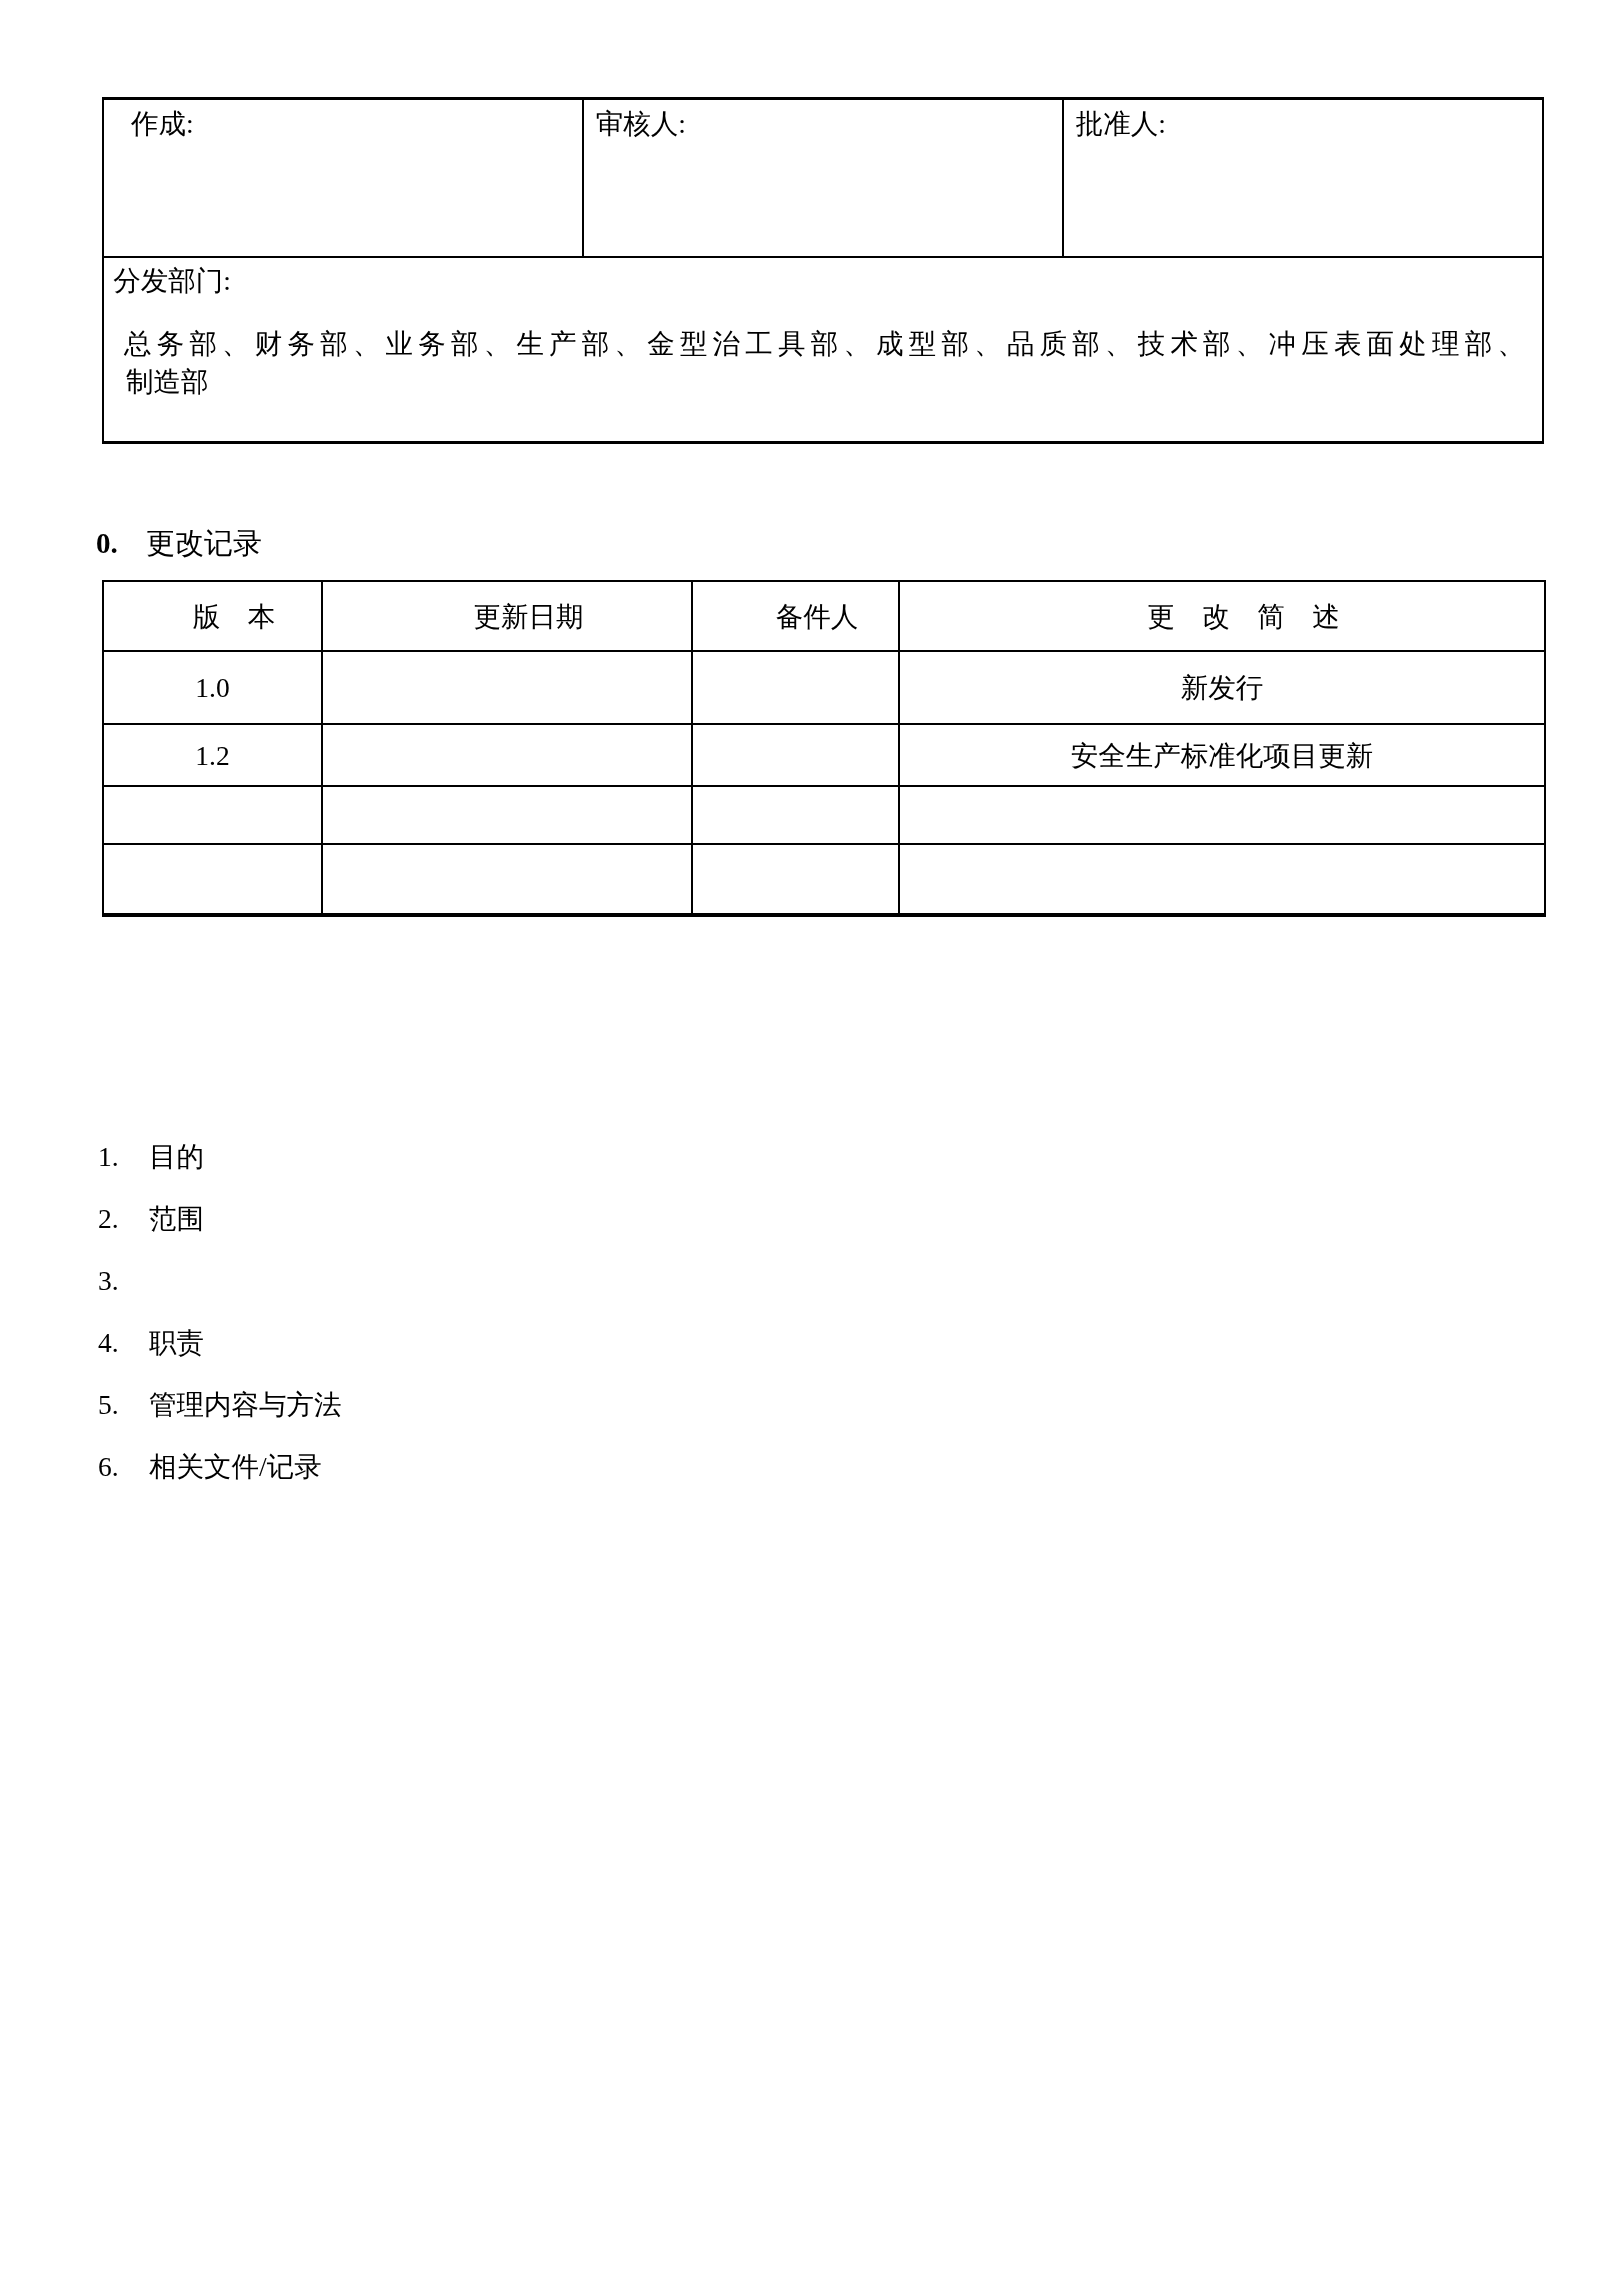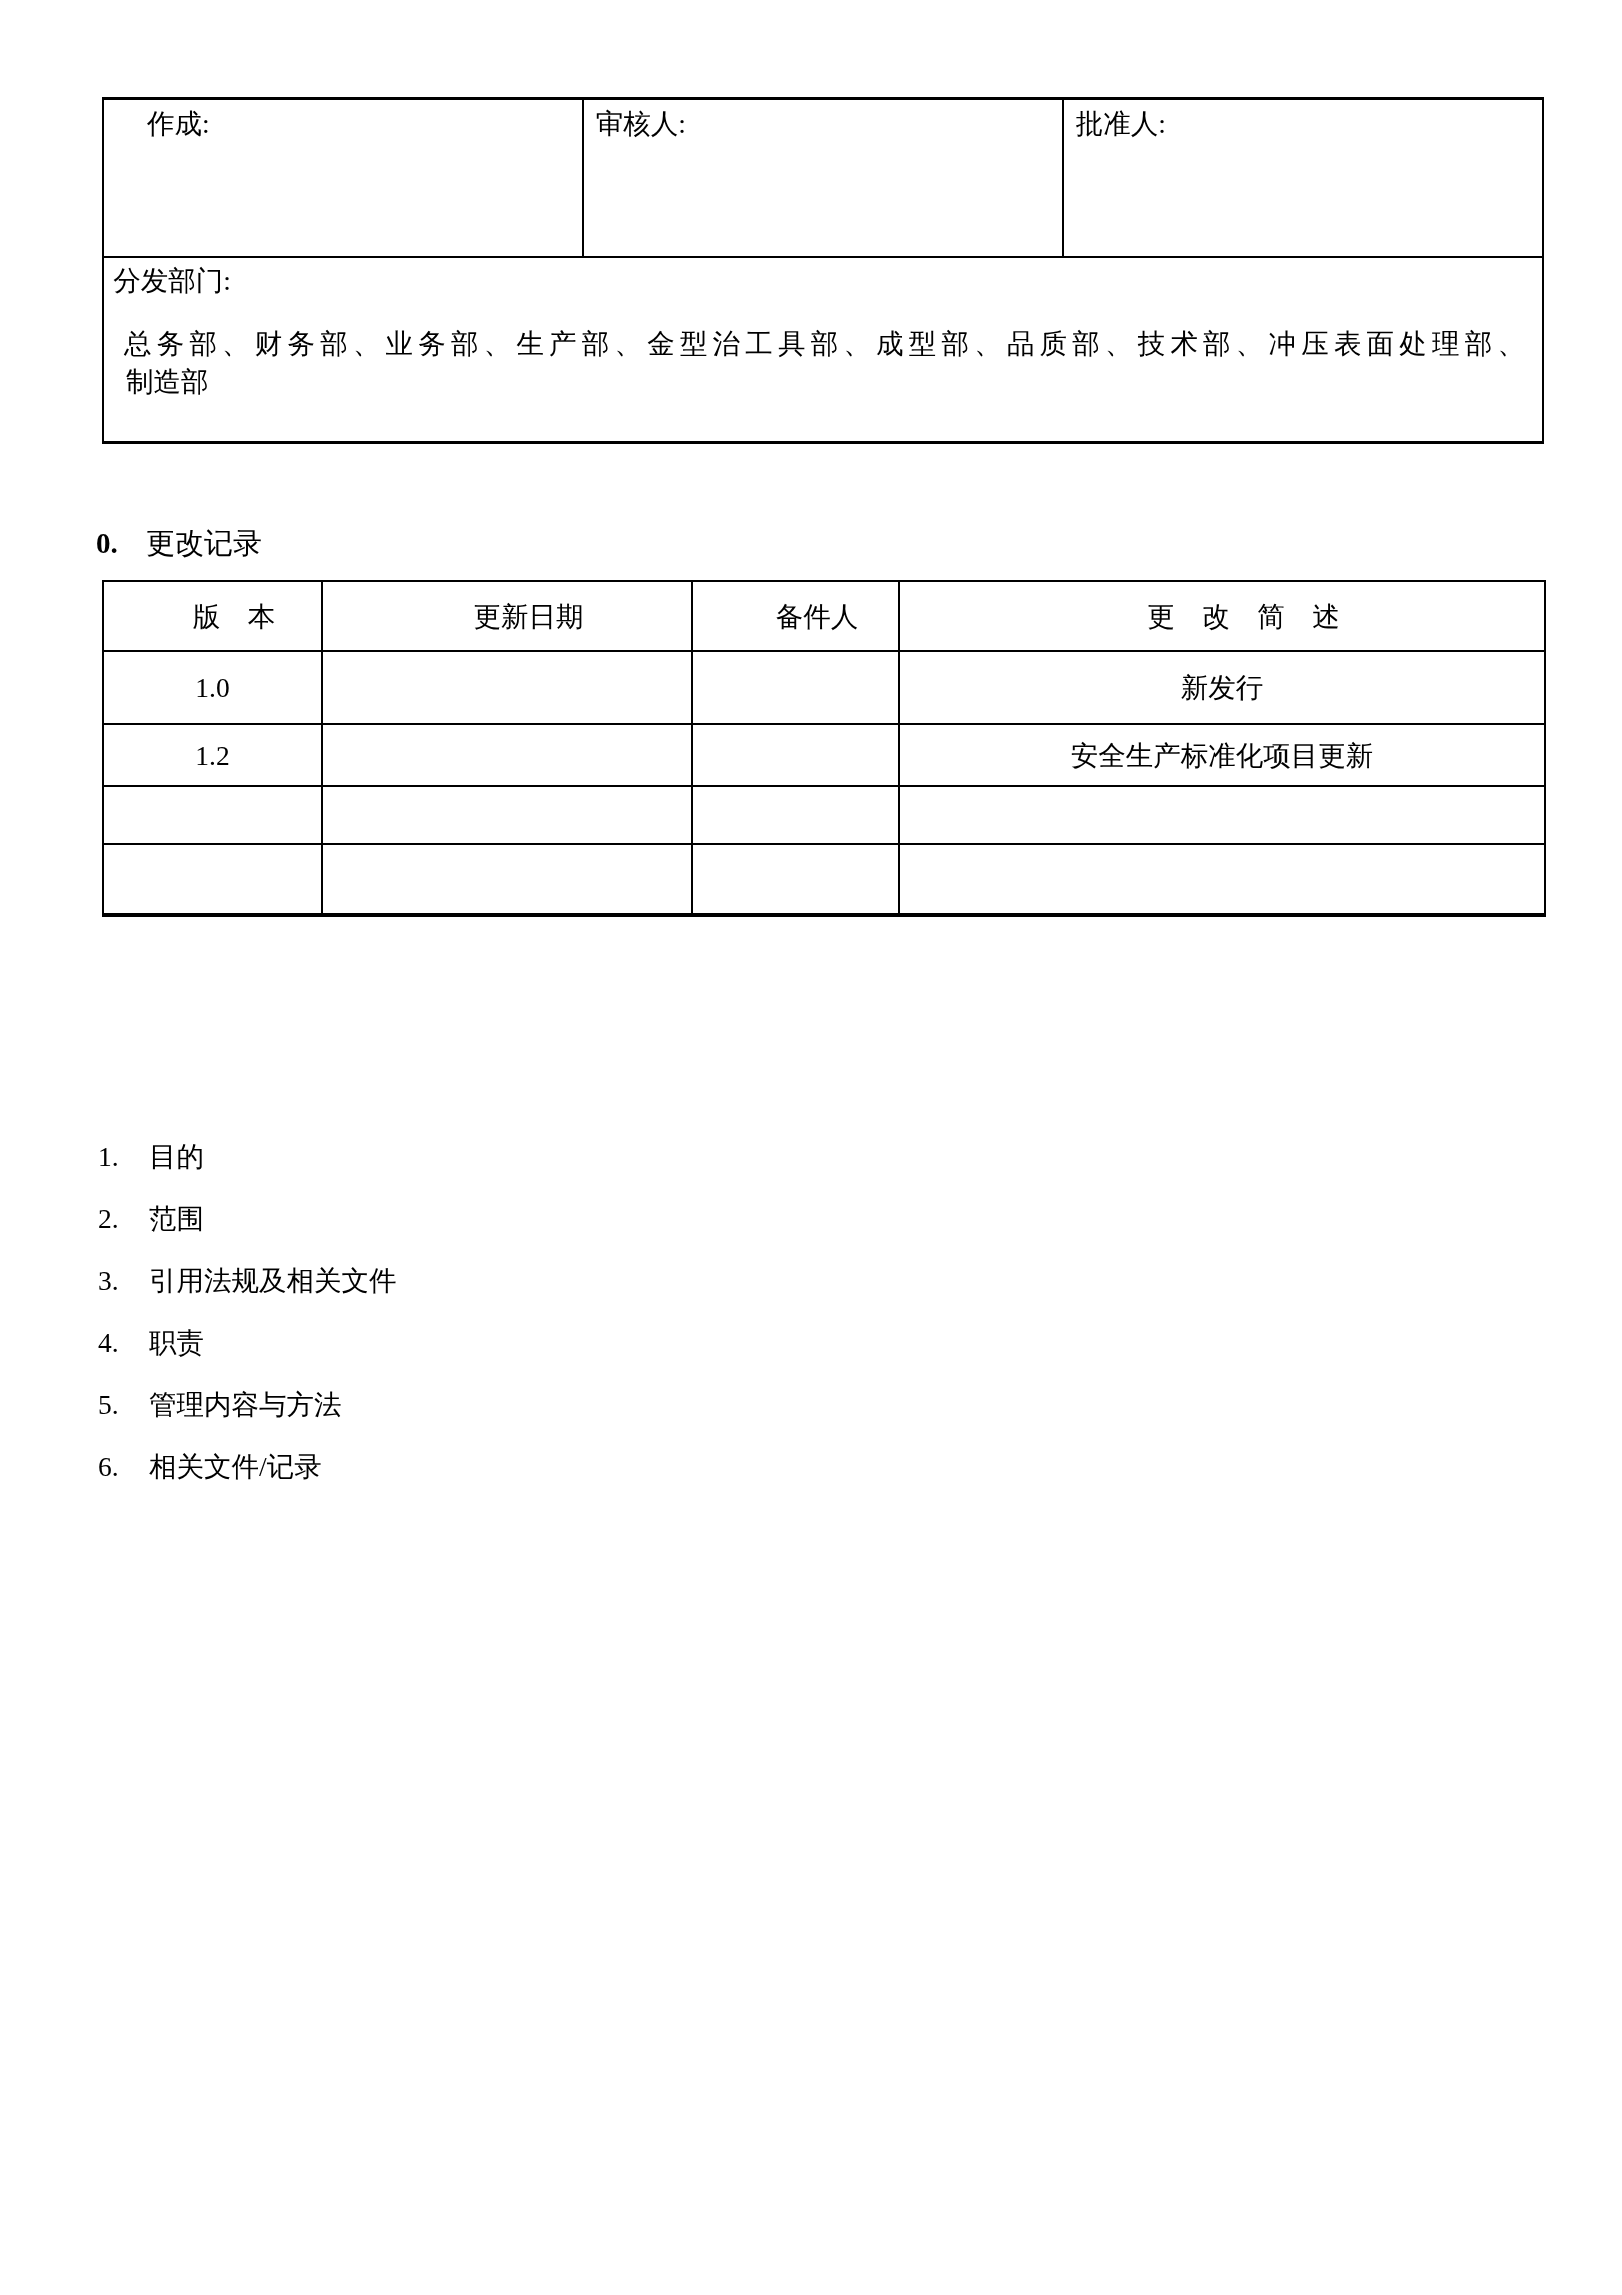--- a/index.html
+++ b/index.html
@@ -37,7 +37,7 @@
   }
   .t1-row1 td { height: 156px; }
   .t1-row1 .cell-pad { padding: 9.2px 0 0 11.8px; }
-  .t1-row1 td.c1 .cell-pad { padding-left: 43px; }
+  .t1-row1 td.c1 .cell-pad { padding-left: 27px; }
   .t1-row2 td { height: 183px; }
   .dist-label { margin: 7.9px 0 0 9.2px; line-height: 30px; }
   .dist-line1 { margin: 33px 0 0 20px; line-height: 30px; letter-spacing: 5.2px; white-space: nowrap; }

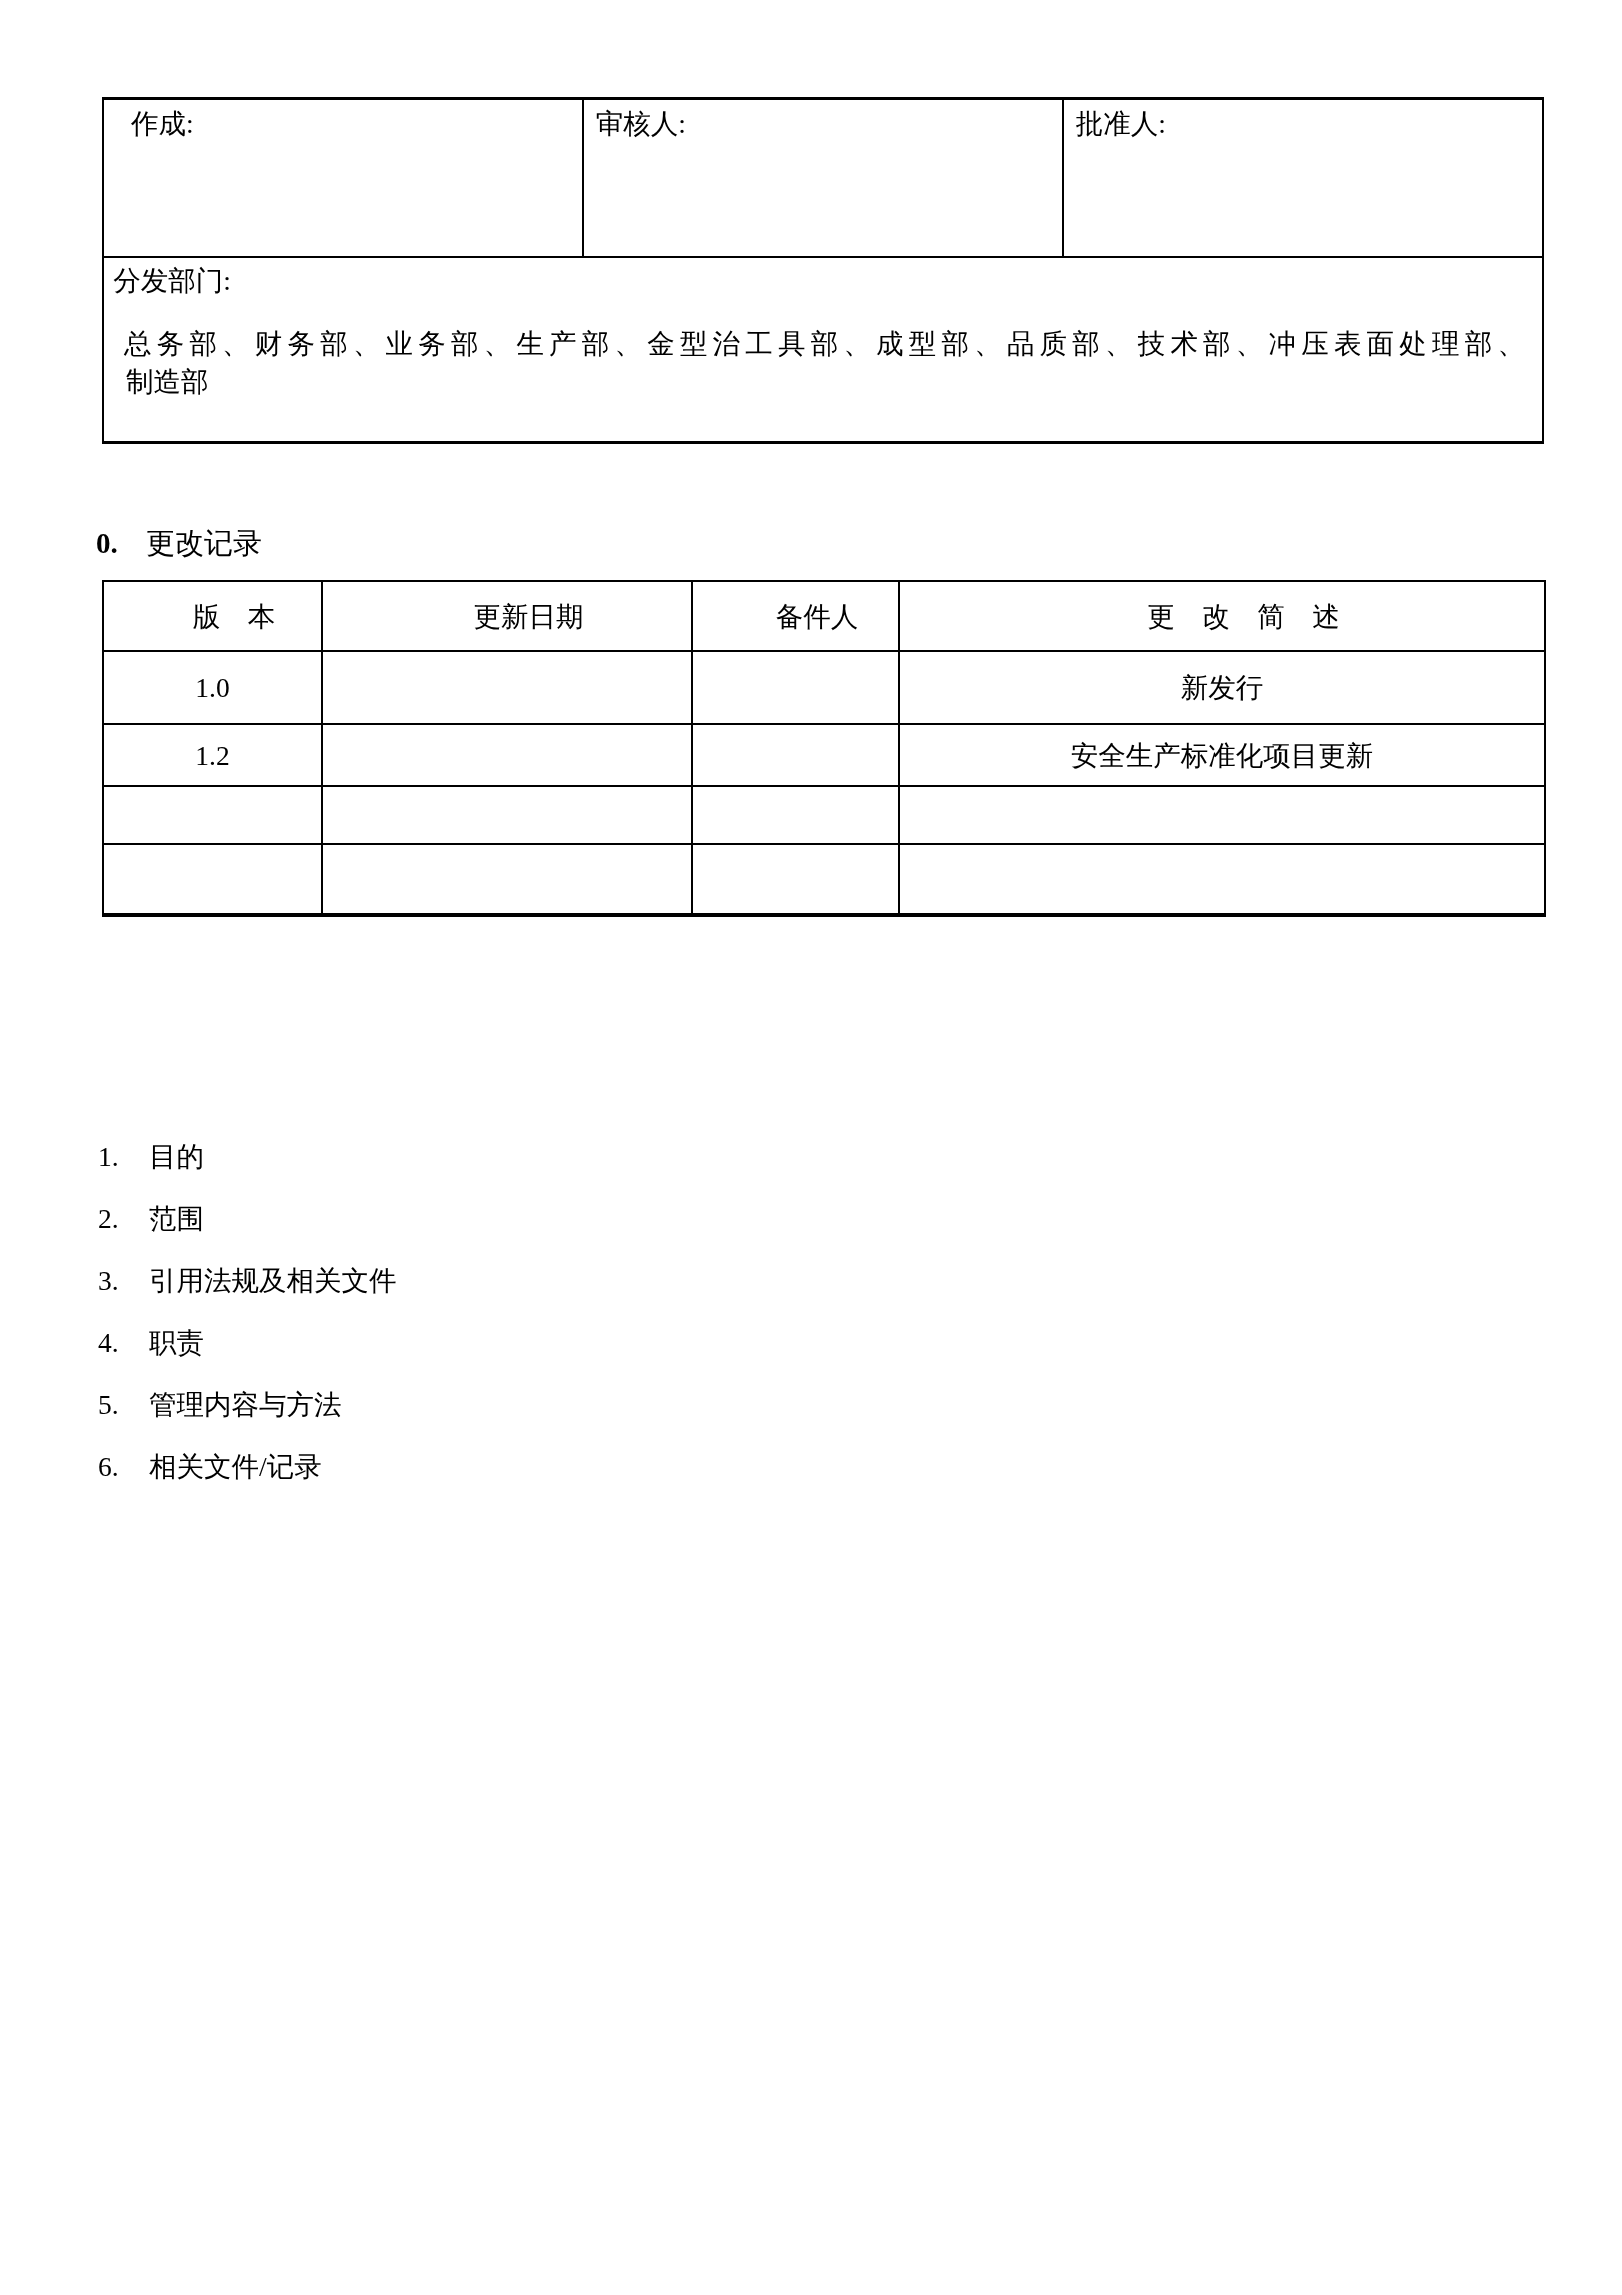--- a/index.html
+++ b/index.html
@@ -187,7 +187,6 @@
     </div>
     <div class="toc-item">
       <span class="toc-num">3.</span>
-      <span class="toc-label">引用法规及相关文件</span>
     </div>
     <div class="toc-item">
       <span class="toc-num">4.</span>

